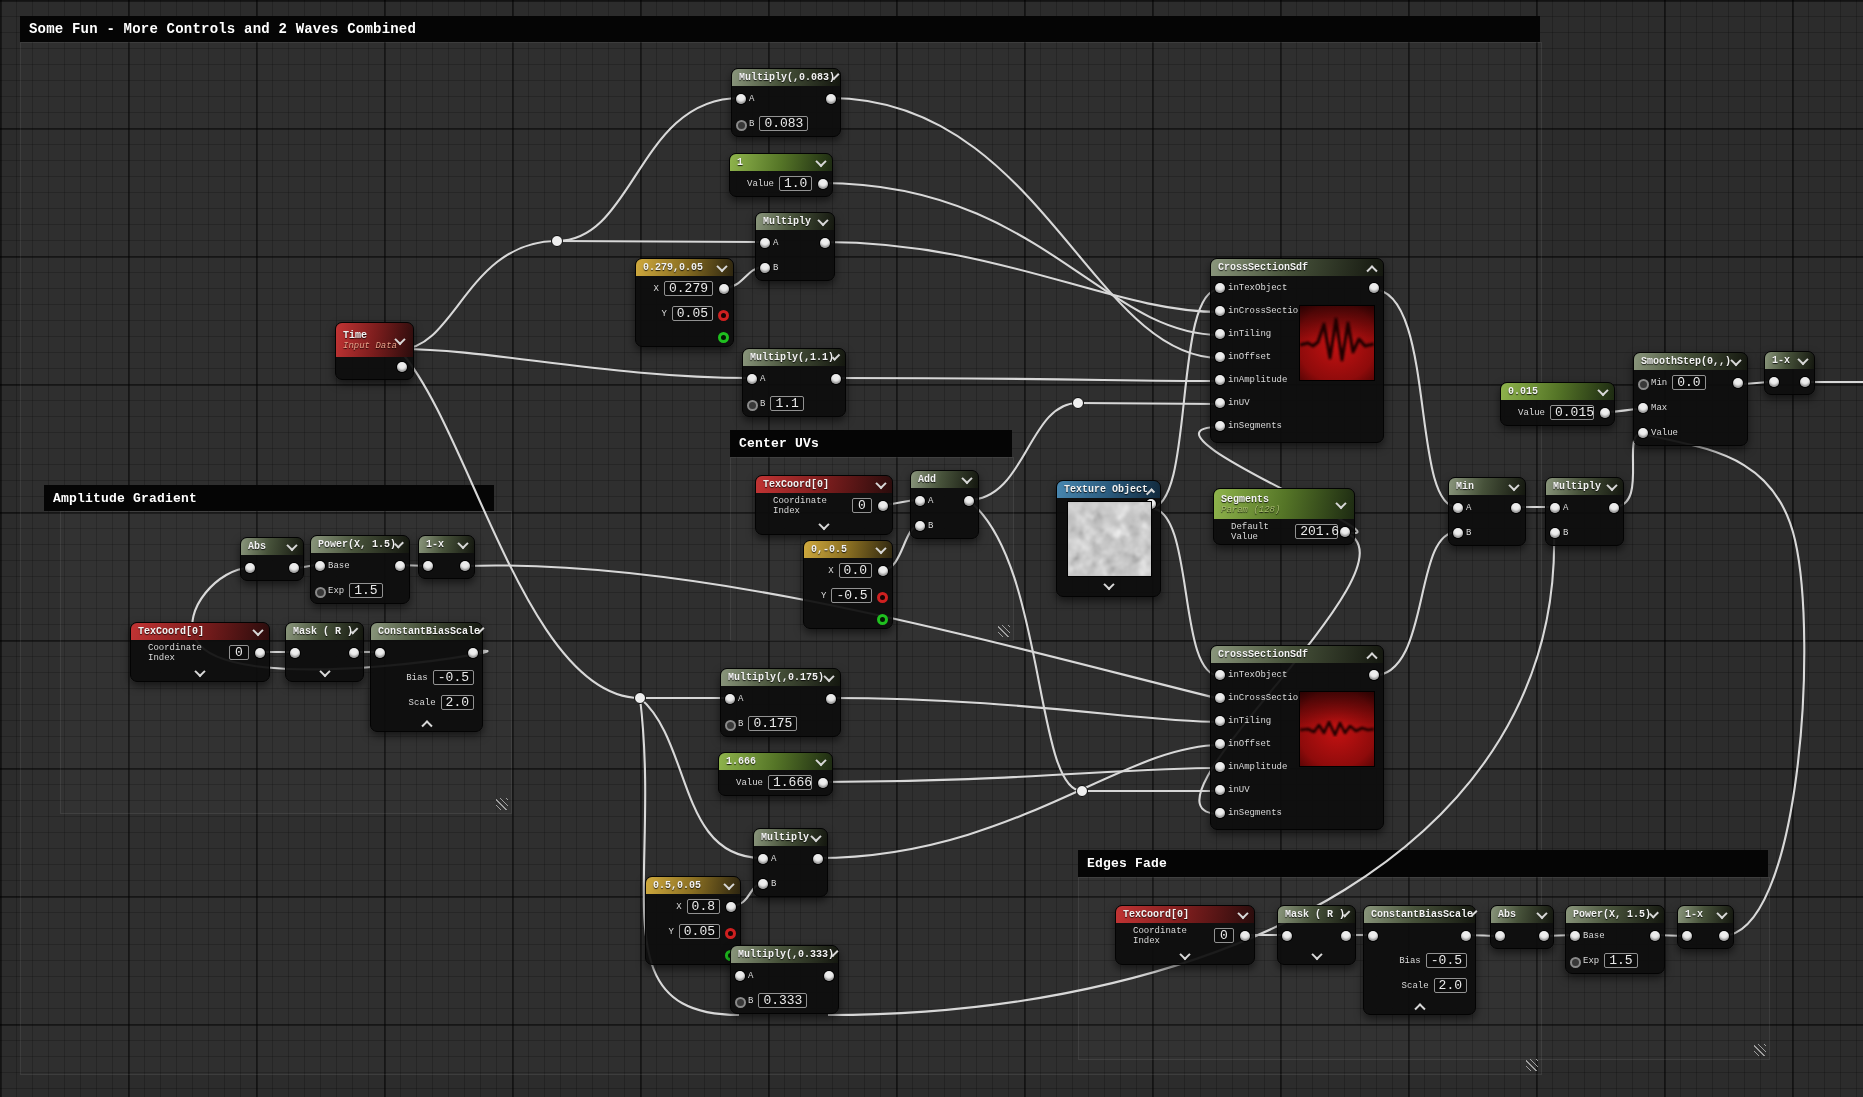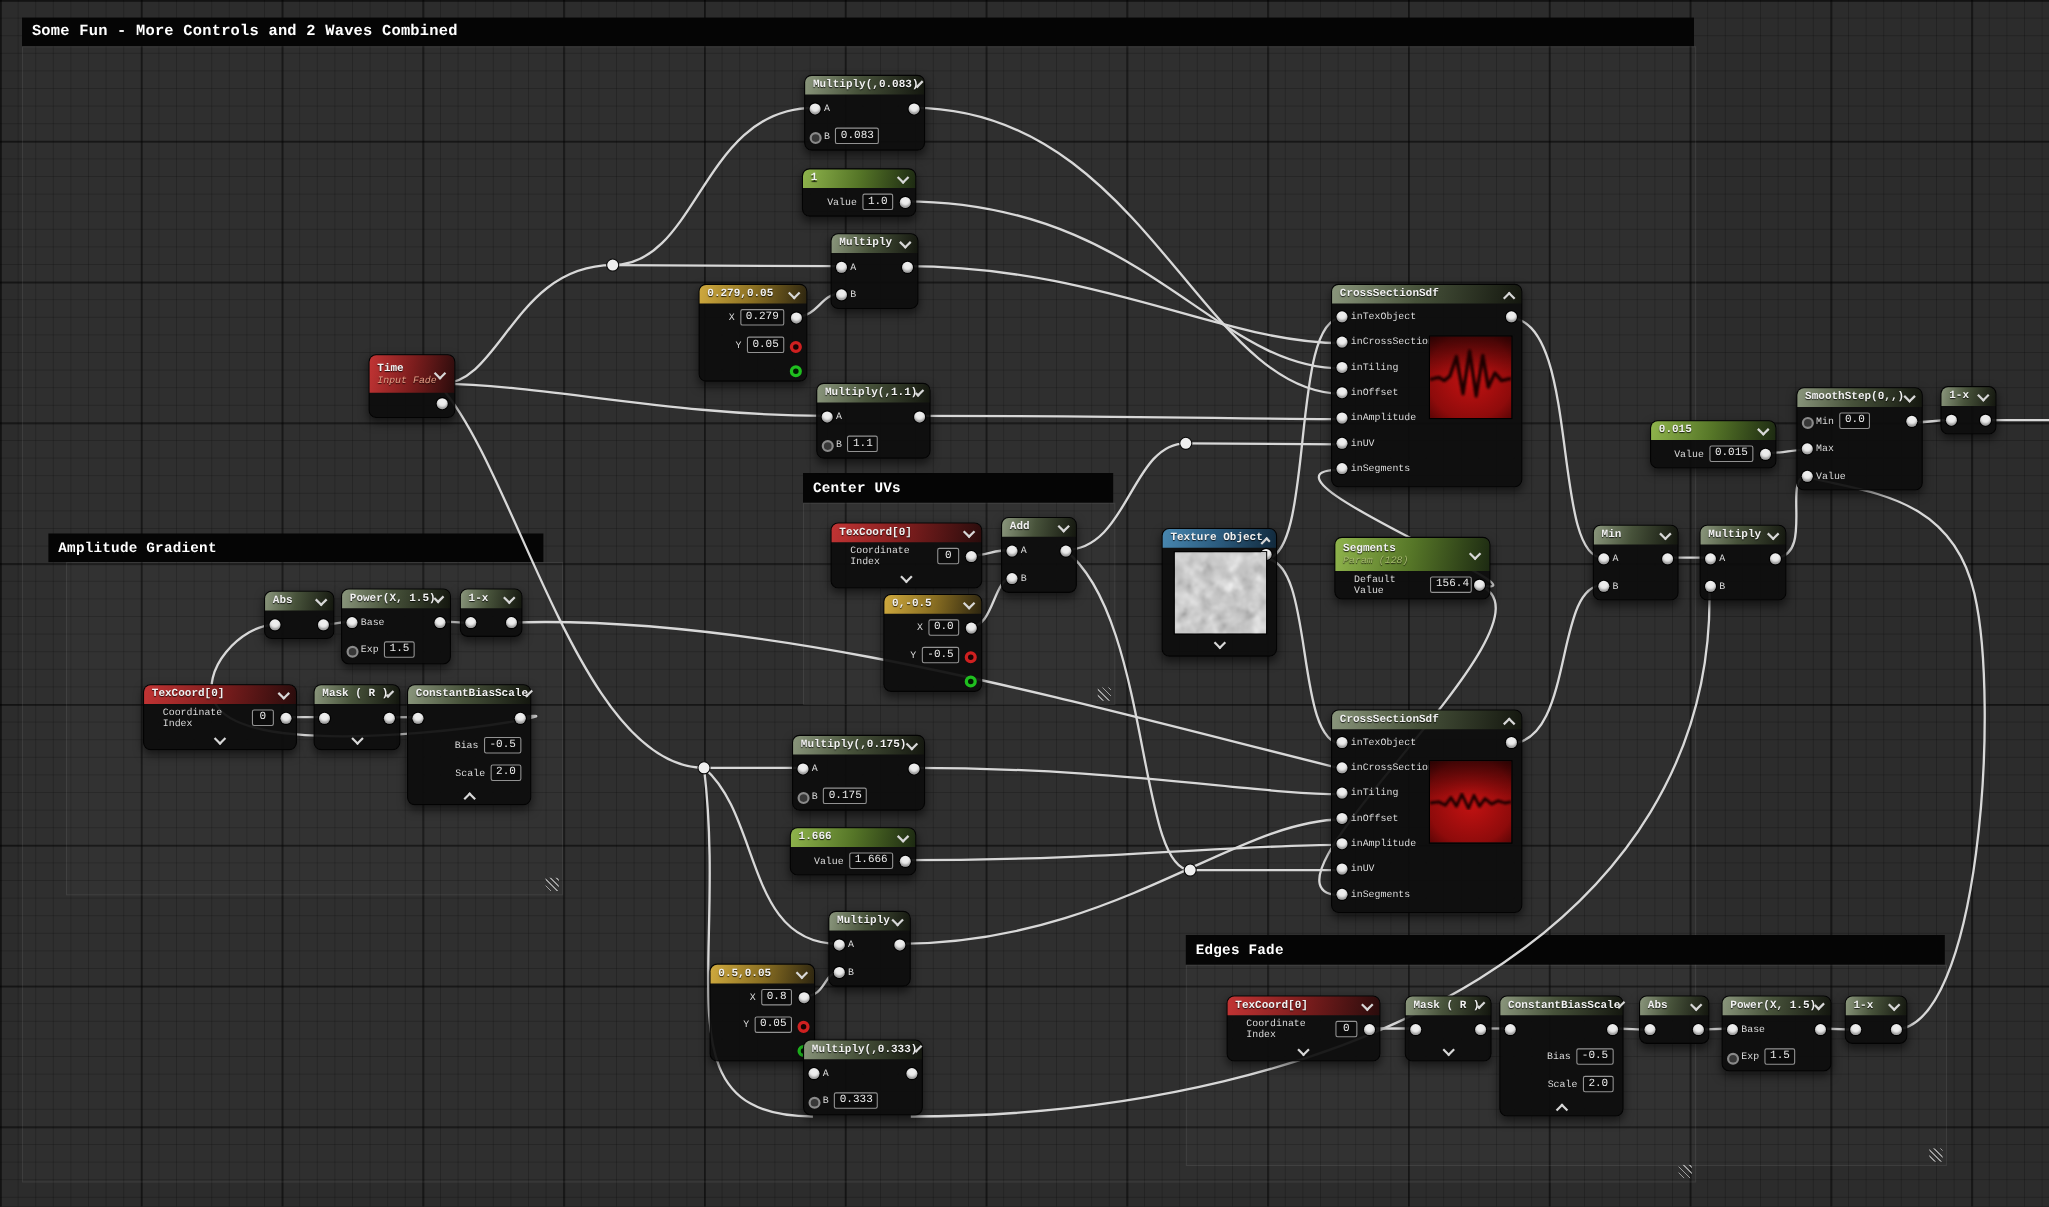--- a/index.html
+++ b/index.html
@@ -34,7 +34,7 @@
   .row.small{height:23px;}
   .lbl{color:#dadada;}
   .vbox{display:inline-block;border:1px solid #929292;background:#0b0b0b;color:#eaeaea;border-radius:2px;
-    padding:0 4px;margin-left:5px;font-size:10px;line-height:13px;min-width:10px;text-align:center;}
+    padding:0 4px;margin-left:5px;font-size:13px;line-height:13px;min-width:10px;text-align:center;}
   .pin{position:absolute;top:50%;width:10px;height:10px;margin-top:-5px;border-radius:50%;}
   .pin.in{left:4px}.pin.out{right:4px}
   .pin.solid{background:#ededed;box-shadow:0 0 0 1px #000,inset 0 -2px 2px rgba(0,0,0,.35);}

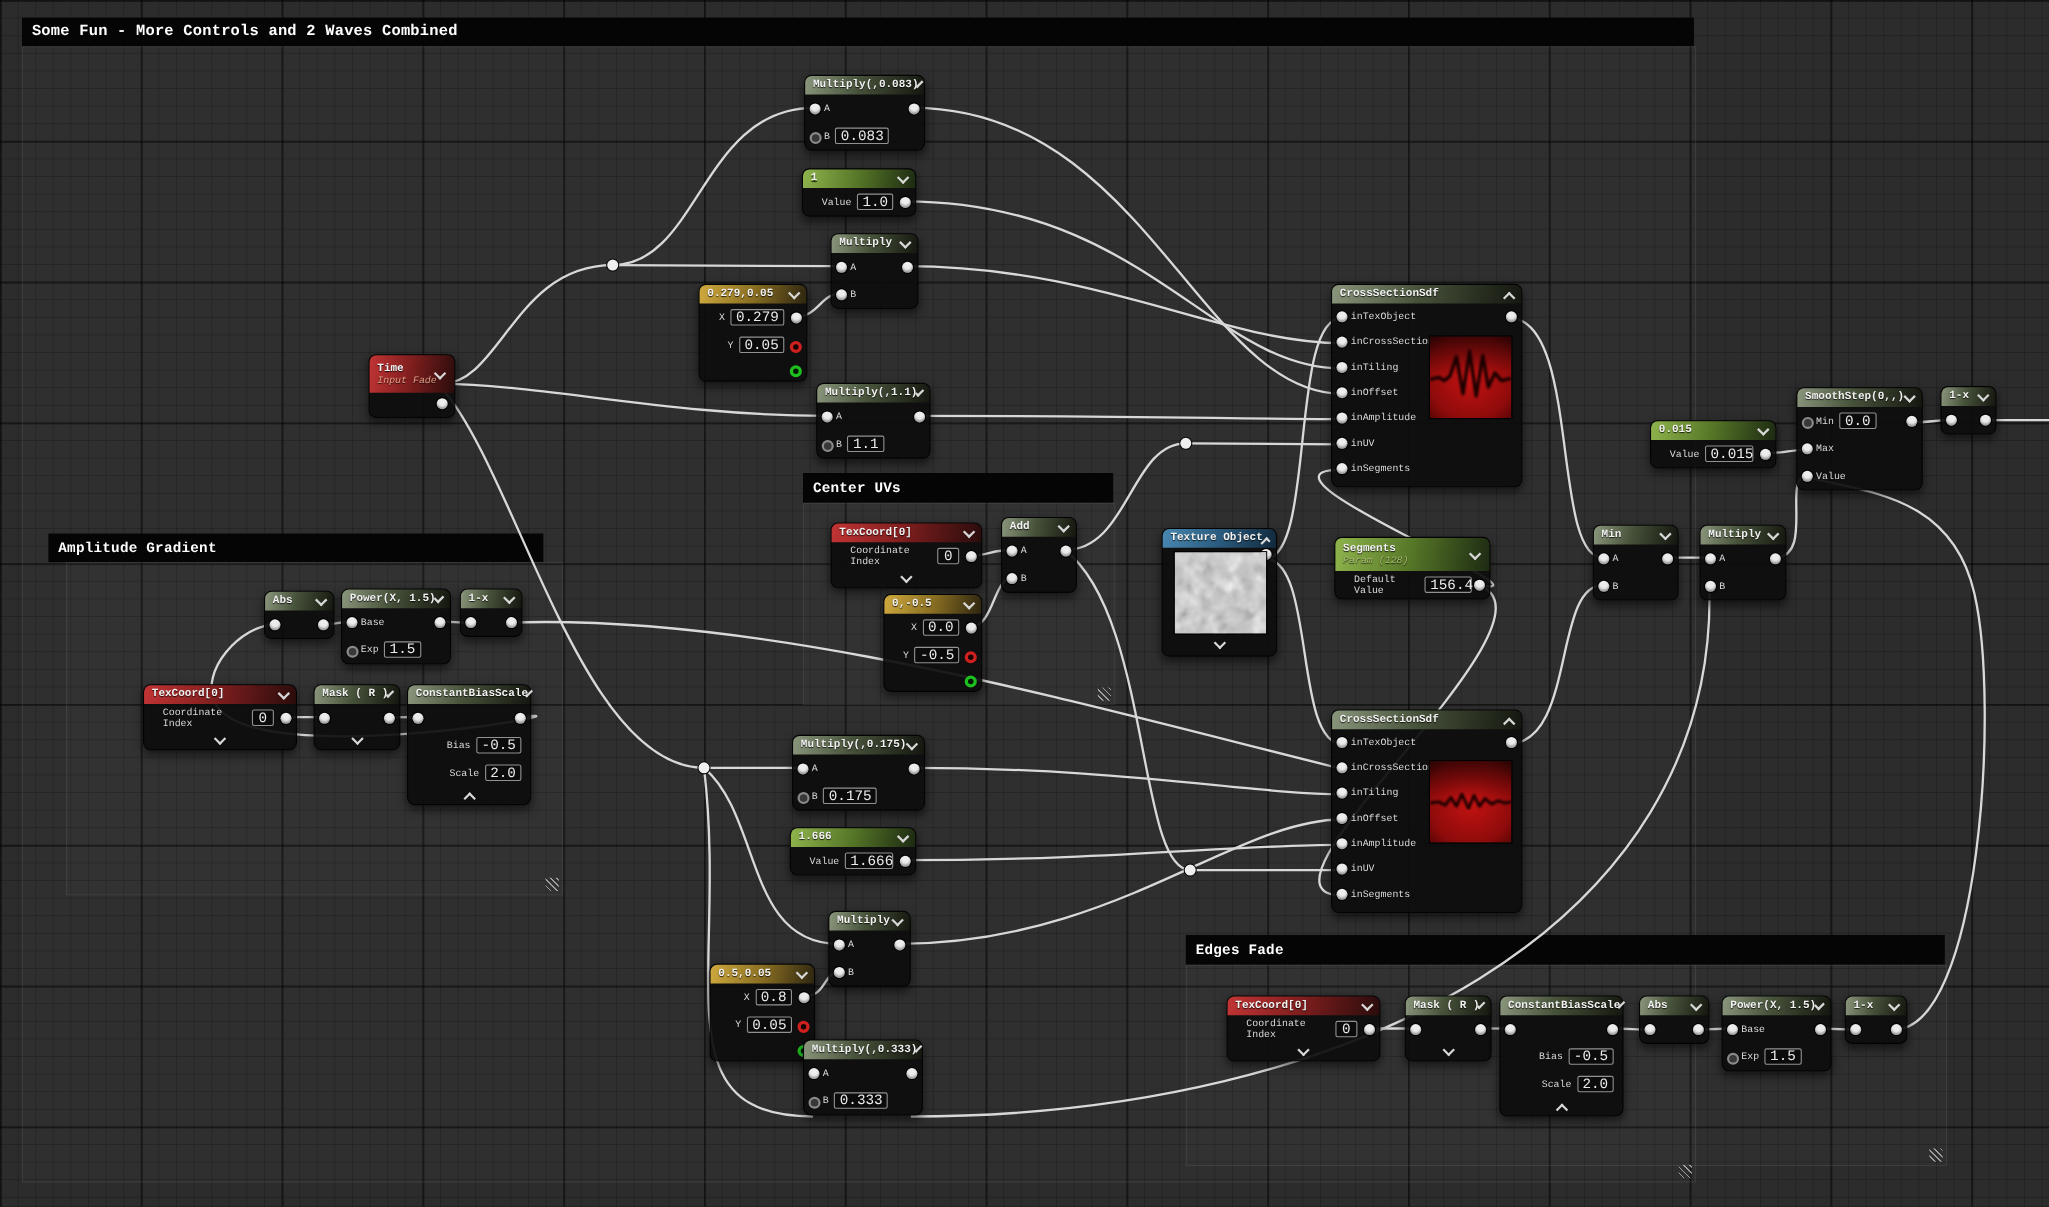--- a/index.html
+++ b/index.html
@@ -185,7 +185,7 @@
   <div class="node" style="left:335px;top:322px;width:77px;height:56px;">
     <div class="nhead h-red" style="height:34px;border-radius:6px 6px 0 0;flex-wrap:wrap;align-content:center;">
       <span style="width:100%;">Time</span>
-      <span class="sub" style="color:#e8a088;">Input Fade</span>
+      <span class="sub" style="color:#e8a088;">Input Data</span>
       <span class="cv" style="position:absolute;right:9px;top:14px;"></span>
     </div>
     <div class="row" style="height:20px;">

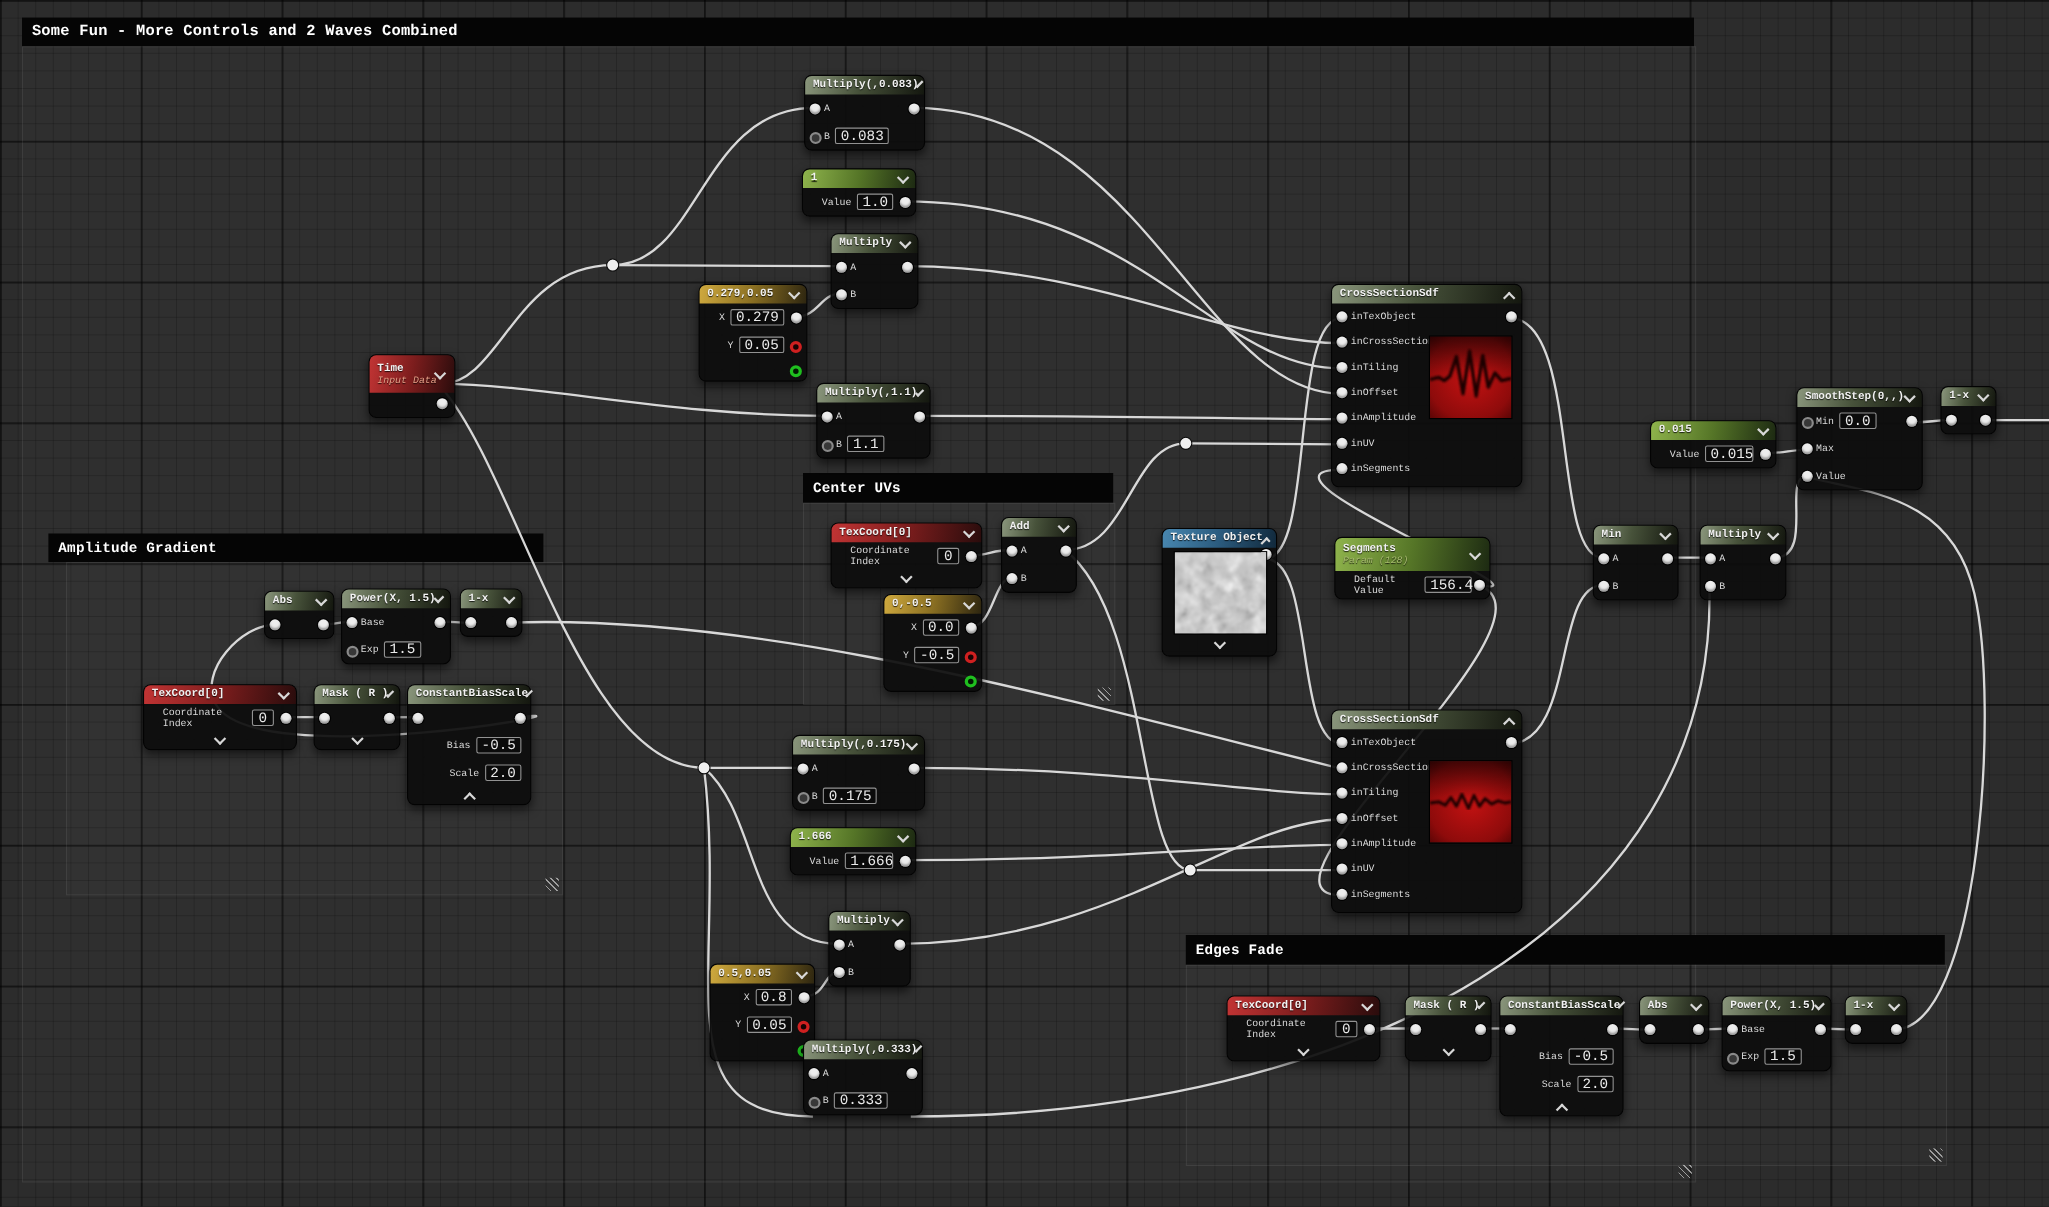--- a/index.html
+++ b/index.html
@@ -461,7 +461,7 @@
     </div>
     <div class="row" style="justify-content:flex-end;padding-right:16px;">
         <span class="lbl">Default Value</span>
-        <span class="vbox">156.4</span>
+        <span class="vbox">201.6</span>
         <span class="pin out solid"></span>
       </div>
   </div>

